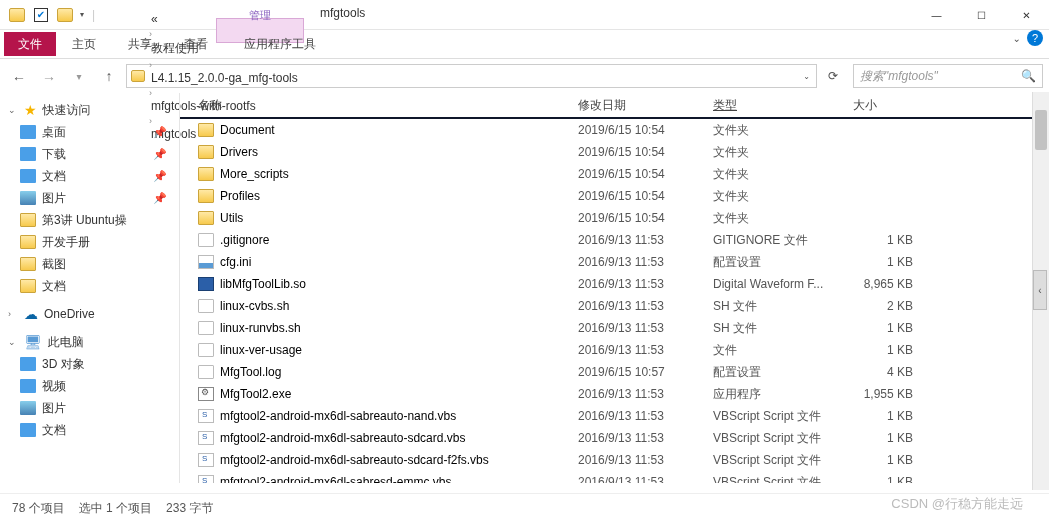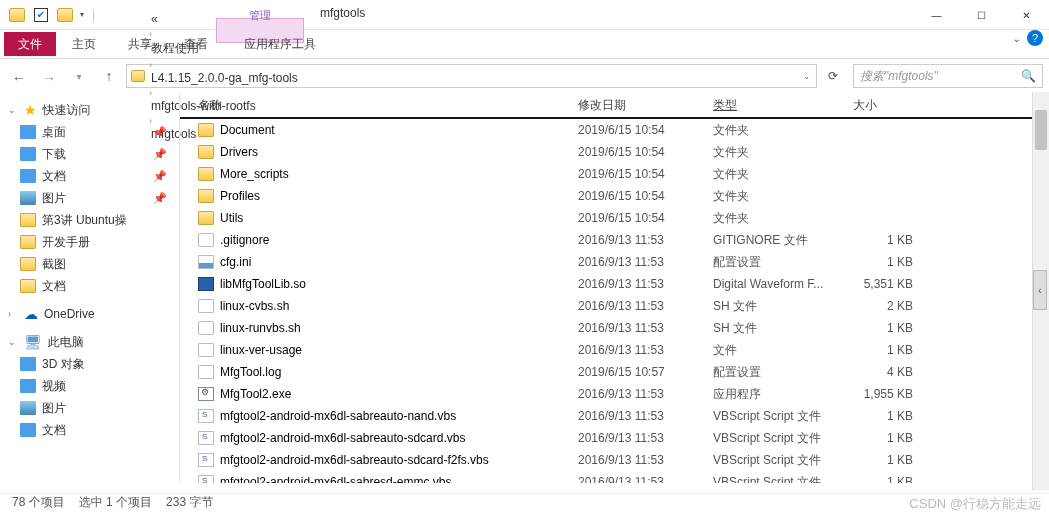--- a/index.html
+++ b/index.html
@@ -296,7 +296,7 @@
           </div>
           <div class="d">2016/9/13 11:53</div>
           <div class="t">Digital Waveform F...</div>
-          <div class="s">5,351 KB</div>
+          <div class="s">8,965 KB</div>
         </div>
         <div class="row">
           <div class="n">

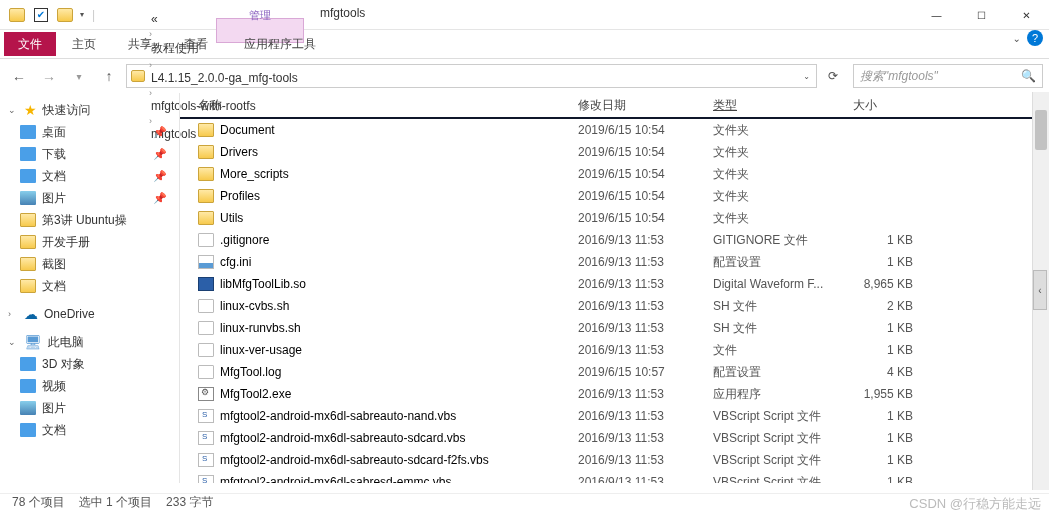--- a/index.html
+++ b/index.html
@@ -72,7 +72,7 @@
 .fico.vbs:after { content:"S"; position:absolute; font-size:8px; left:3px; top:0; color:#2b5fa8; }
 .rscroll { position:absolute; right:0; top:92px; width:17px; bottom:27px; background:#f0f0f0; border-left:1px solid #ddd; }
 .rscroll .thumb { position:absolute; top:18px; left:2px; right:2px; height:40px; background:#c2c2c2; border-radius:2px; }
-.status { position:absolute; bottom:0; left:0; right:0; height:24px; display:flex; align-items:flex-start; padding:0 12px; gap:14px; color:#555; background:#fff; border-top:1px solid #eee; }
+.status { position:absolute; bottom:0; left:0; right:0; height:24px; display:flex; align-items:flex-end; padding:0 12px; gap:14px; color:#555; background:#fff; border-top:1px solid #eee; }
 .watermark { position:absolute; right:8px; bottom:4px; color:#bbb; font-size:13px;margin-left:22px; }
 .side-chevron { position:absolute; right:2px; top:270px; background:#ddd; width:14px; height:40px; display:flex; align-items:center; justify-content:center; font-size:10px; color:#555; border:1px solid #bbb; }
 </style>

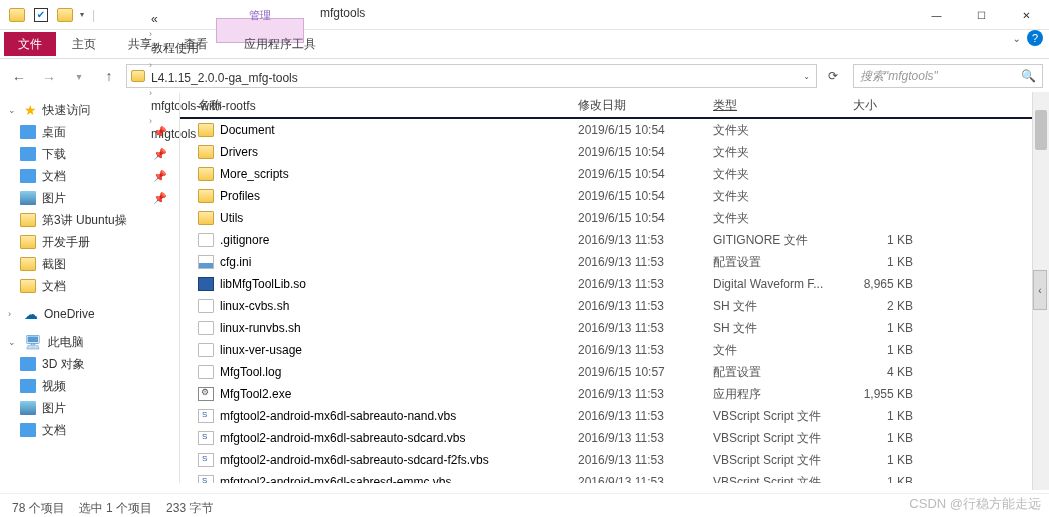--- a/index.html
+++ b/index.html
@@ -73,7 +73,7 @@
 .rscroll { position:absolute; right:0; top:92px; width:17px; bottom:27px; background:#f0f0f0; border-left:1px solid #ddd; }
 .rscroll .thumb { position:absolute; top:18px; left:2px; right:2px; height:40px; background:#c2c2c2; border-radius:2px; }
 .status { position:absolute; bottom:0; left:0; right:0; height:24px; display:flex; align-items:flex-end; padding:0 12px; gap:14px; color:#555; background:#fff; border-top:1px solid #eee; }
-.watermark { position:absolute; right:8px; bottom:4px; color:#bbb; font-size:13px;margin-left:22px; }
+.watermark { position:absolute; right:26px; bottom:4px; color:#bbb; font-size:13px;margin-left:22px; }
 .side-chevron { position:absolute; right:2px; top:270px; background:#ddd; width:14px; height:40px; display:flex; align-items:center; justify-content:center; font-size:10px; color:#555; border:1px solid #bbb; }
 </style>
 </head>

